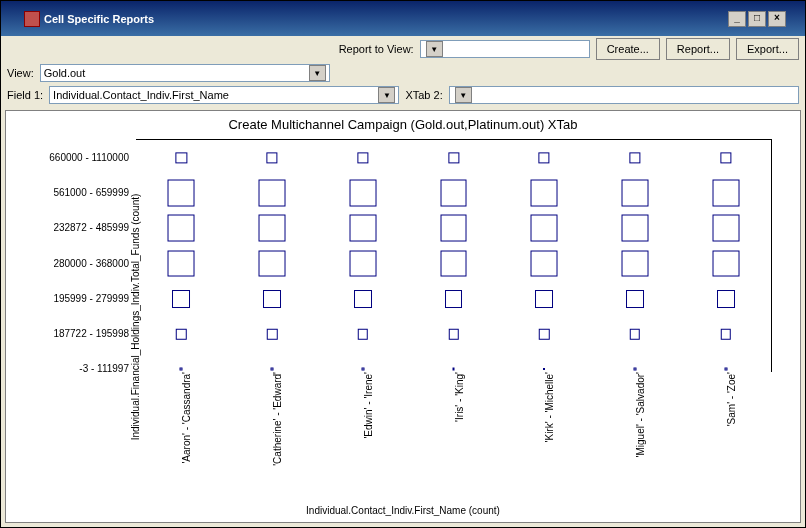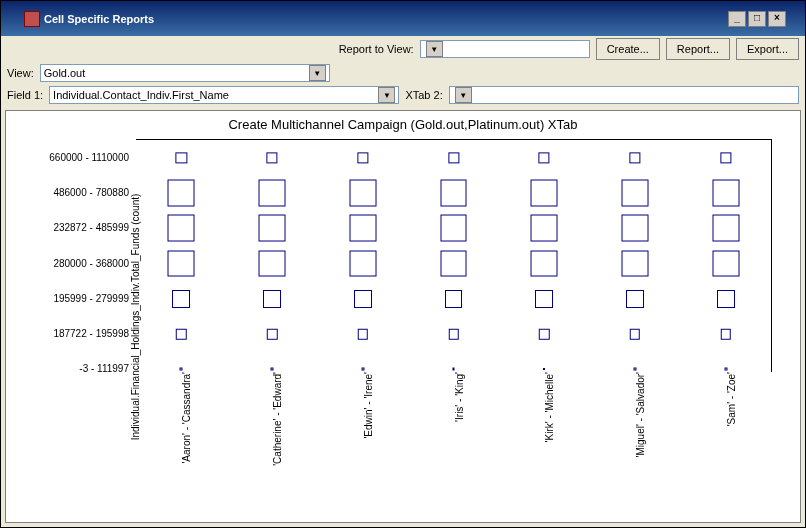--- a/index.html
+++ b/index.html
@@ -83,7 +83,7 @@
     <div class="yaxis-title">Individual.Financial_Holdings_Indiv.Total_Funds (count)</div>
     <div class="ylabels" id="ylabels">
         <div class="ylab" style="top: 17.6429px;">660000 - 1110000</div>
-        <div class="ylab" style="top: 52.9286px;">486000 - 780880</div>
+        <div class="ylab" style="top: 52.9286px;">561000 - 659999</div>
         <div class="ylab" style="top: 88.2143px;">232872 - 485999</div>
         <div class="ylab" style="top: 123.5px;">280000 - 368000</div>
         <div class="ylab" style="top: 158.786px;">195999 - 279999</div>

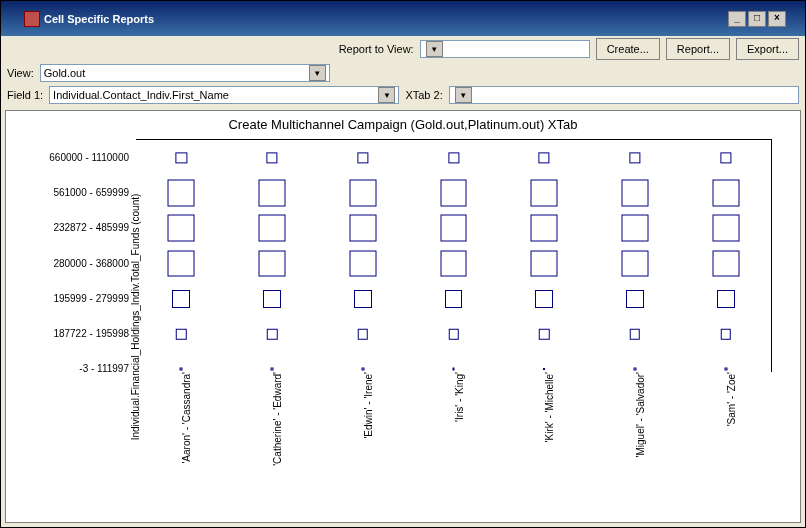--- a/index.html
+++ b/index.html
@@ -150,6 +150,7 @@
         <div class="xlab" style="left: 498.929px;">'Miguel' - 'Salvador'</div>
         <div class="xlab" style="left: 589.643px;">'Sam' - 'Zoe'</div>
       </div>
+    <div class="xaxis-title">Individual.Contact_Indiv.First_Name (count)</div>
   </div>
 </div>
 

